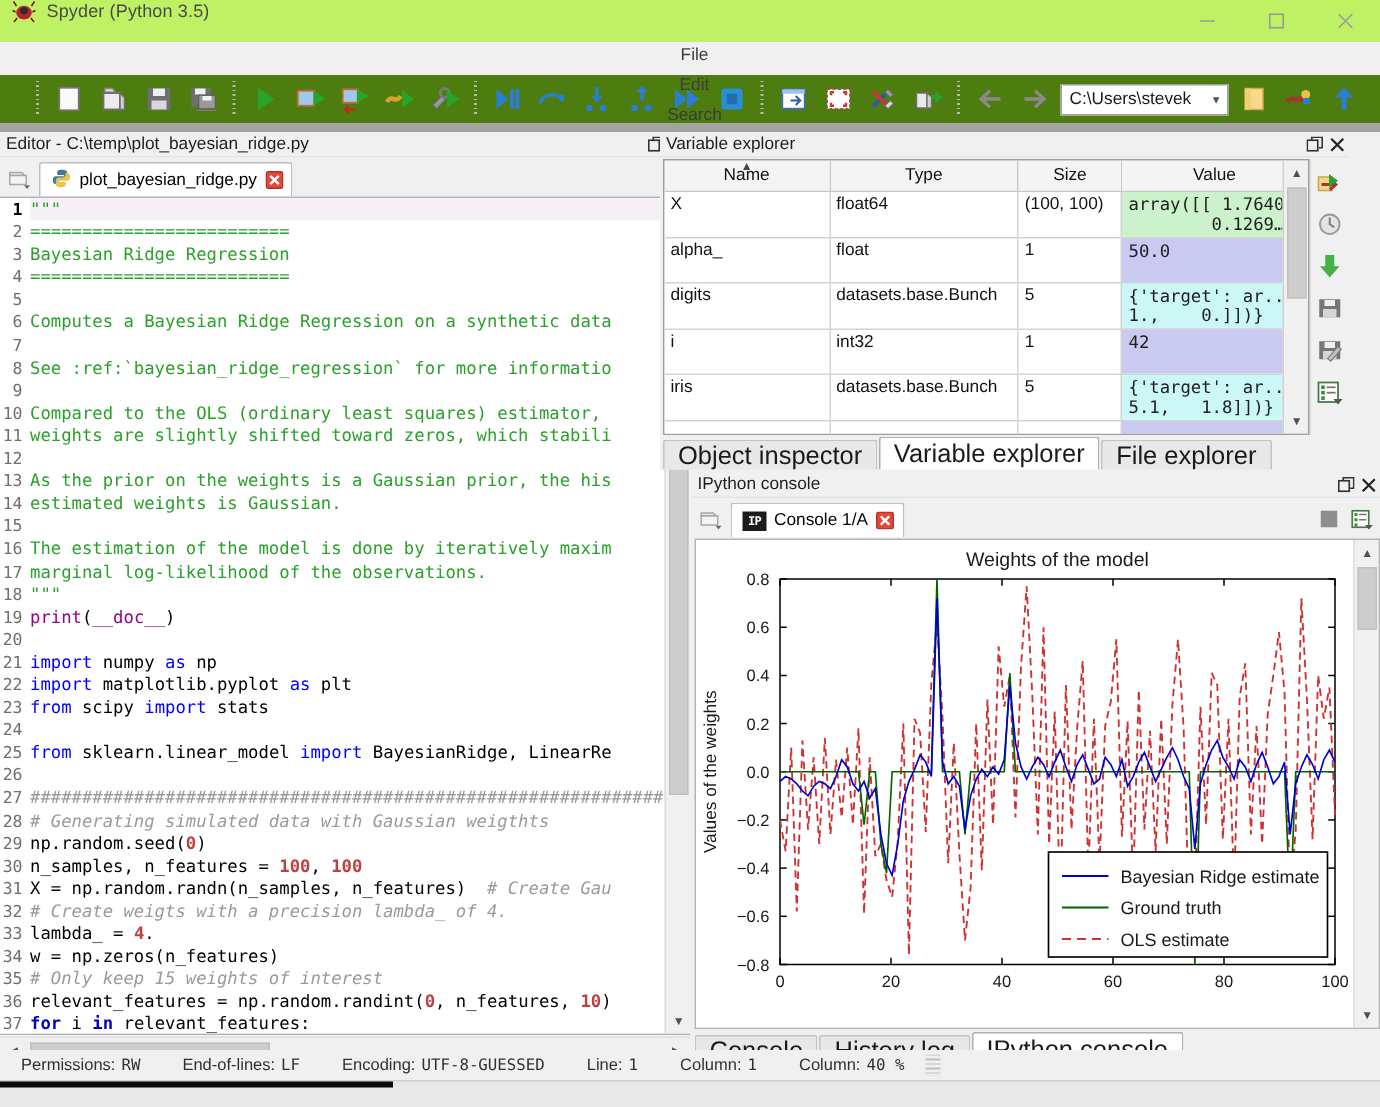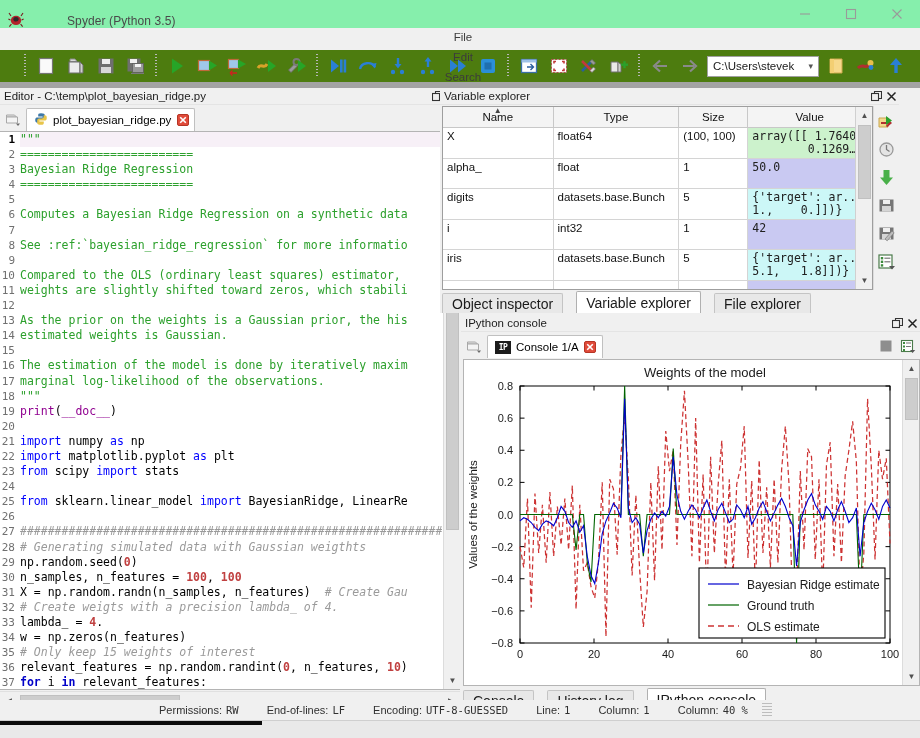--- a/index.html
+++ b/index.html
@@ -16,10 +16,9 @@
 
   
   .titlebar {
-    height: 28px; background: #86efac;
-    display: flex; align-items: flex-end;
+    height: 28px; background: #bef264;
+    display: flex; align-items: flex-start;
     position: relative;
-    gap: 36px;
   }
   .titlebar .logo {
     width: 16px; height: 16px; margin-left: 8px; margin-right: 7px;

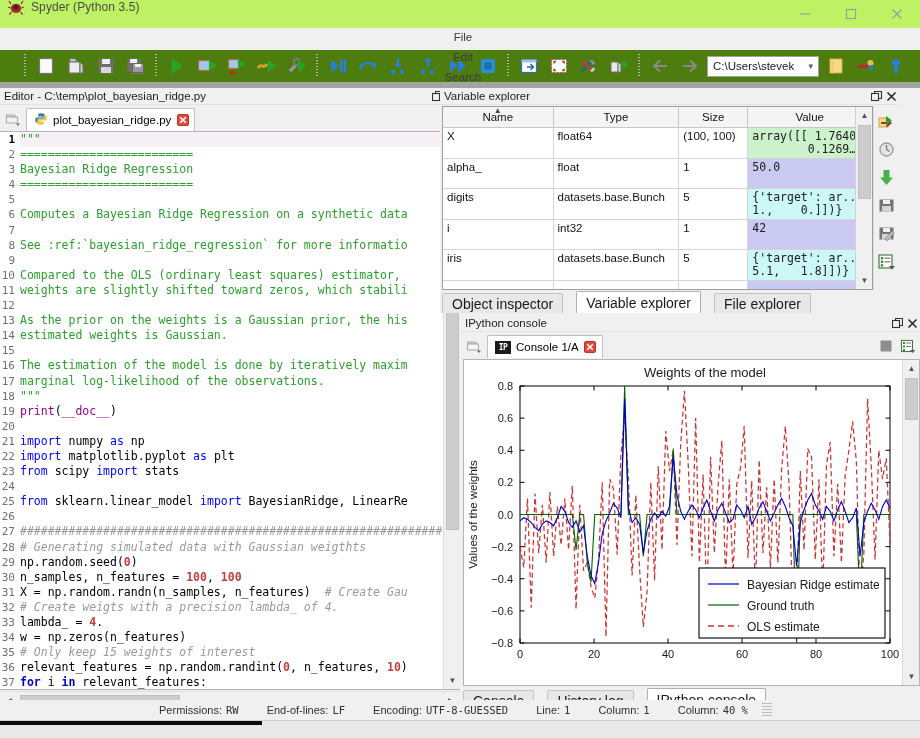--- a/index.html
+++ b/index.html
@@ -155,9 +155,9 @@
   
   .docktabs { position: absolute; left: 2px; bottom: 0; right: 0; height: 22px; display: flex; align-items: flex-end; }
   .docktab {
-    height: 20px; padding: 0 9px; font-size: 14px; color: #1a1a1a;
+    height: 20px; padding: 0 9px; font-size: 17px; color: #1a1a1a;
     background: #e8e8e8; border: 1px solid #c4c4c4; border-bottom: none;
-    display: flex; align-items: center; margin-right: 13px; border-radius: 2px 2px 0 0;
+    display: flex; align-items: center; margin-right: 1px; border-radius: 2px 2px 0 0;
   }
   .docktab.active { background: #fff; height: 22px; border-color: #b0b0b0; }
 

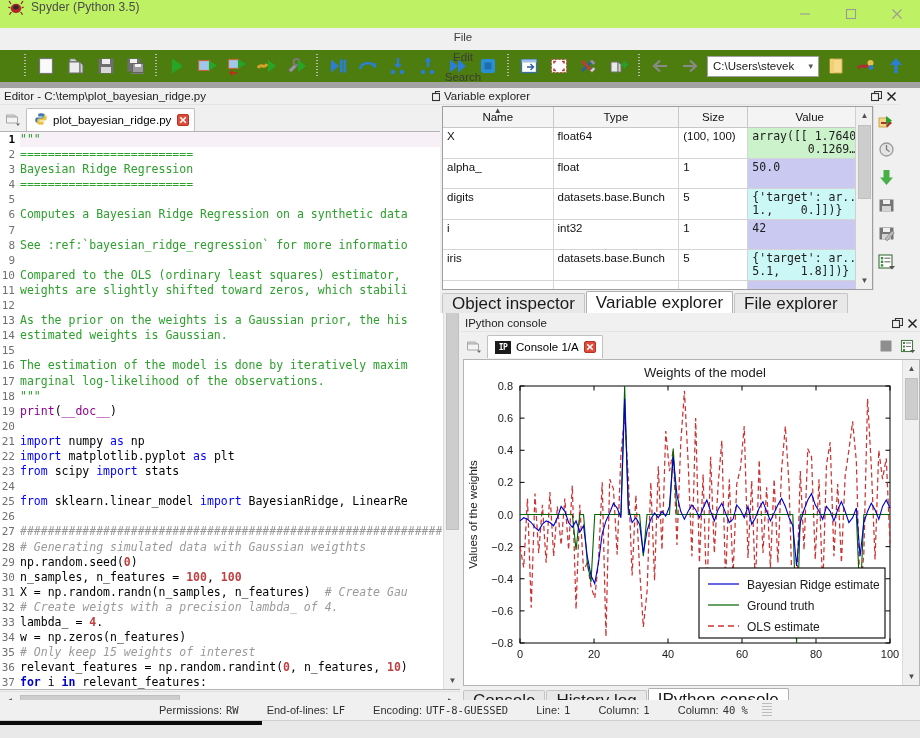--- a/index.html
+++ b/index.html
@@ -180,7 +180,7 @@
   
   .statusbar {
     position: absolute; left: 0; bottom: 18px; width: 920px; height: 20px;
-    background: #f0f0f0; display: flex; align-items: center; justify-content: center;
+    background: #f0f0f0; display: flex; align-items: center; justify-content: flex-start;
     font-size: 11px; color: #303030; gap: 0px;
   }
   .st-item { padding: 0 14px; display: flex; align-items: baseline; gap: 4px; white-space: nowrap; }

